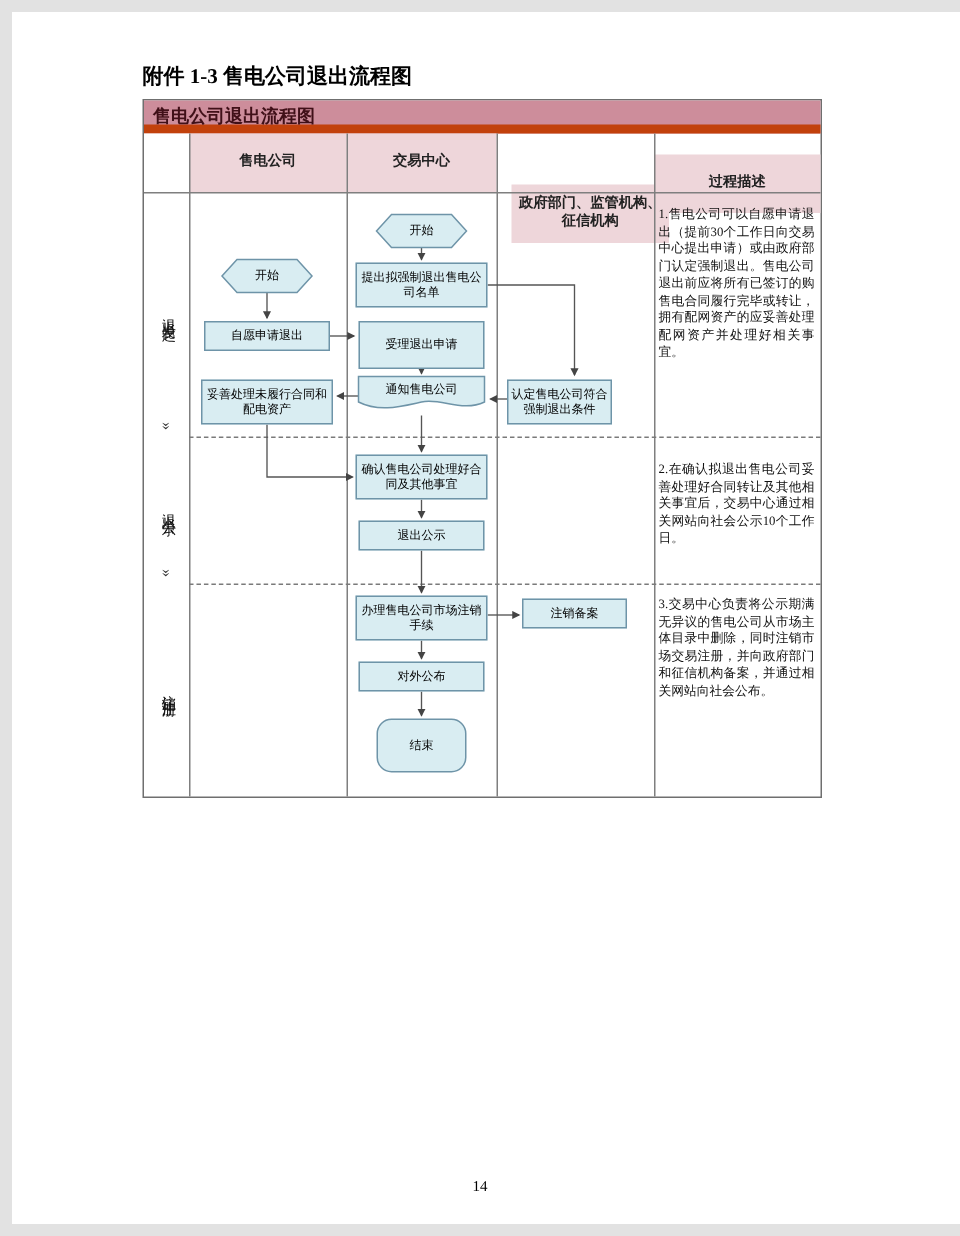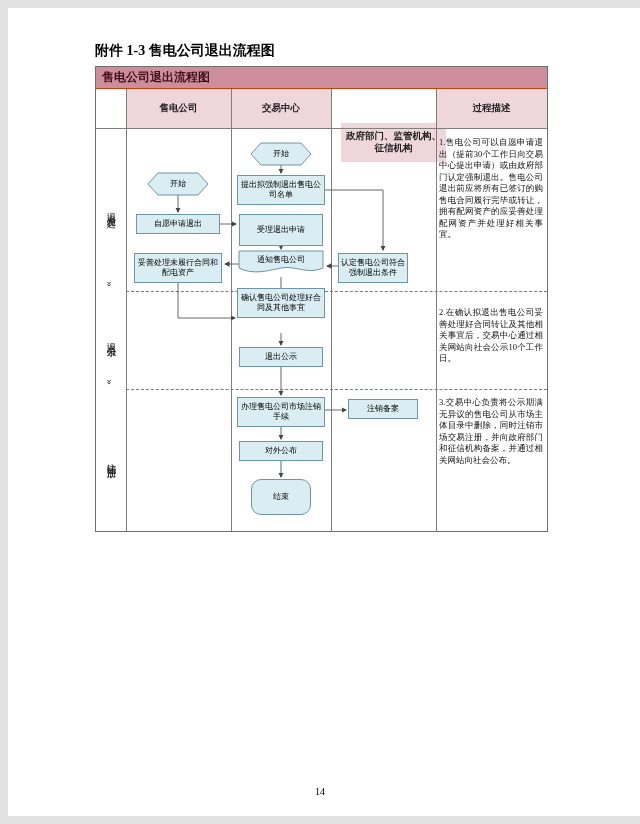--- a/index.html
+++ b/index.html
@@ -7,7 +7,7 @@
   .page{position:absolute;left:8px;top:8px;width:624px;height:808px;background:#ffffff;padding-left:27px;}
   .doc-title{position:absolute;left:87px;top:34px;font-size:14px;font-weight:bold;color:#000;}
   .chart{position:absolute;left:87px;top:58px;width:451px;height:464px;border:1px solid #6f6f6f;background:#fff;}
-  .chart-title{position:absolute;left:0;top:0;width:451px;height:22px;background:#cd8d9b;border-bottom:1px solid #c2410c;box-sizing:border-box;font-size:12px;font-weight:bold;line-height:21px;padding-left:6px;color:#401018;font-family:"Liberation Sans",sans-serif;}
+  .chart-title{position:absolute;left:0;top:0;width:451px;height:22px;background:#cd8d9b;border-bottom:6px solid #c2410c;box-sizing:border-box;font-size:12px;font-weight:bold;line-height:21px;padding-left:6px;color:#401018;font-family:"Liberation Sans",sans-serif;}
   .hcell{position:absolute;top:22px;height:39px;background:#eed6da;display:flex;align-items:center;justify-content:center;text-align:center;font-size:9.5px;font-weight:bold;color:#222;box-sizing:border-box;padding:0 4px;line-height:1.25;}
   .hc0{left:0;width:30px;background:#fff;}
   .hc1{left:30px;width:105px;}

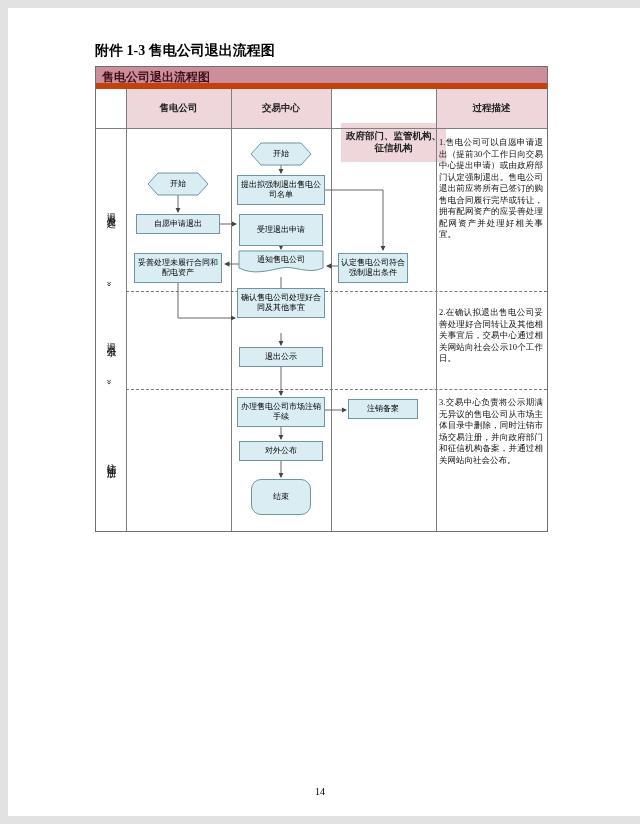--- a/index.html
+++ b/index.html
@@ -13,7 +13,7 @@
   .hc1{left:30px;width:105px;}
   .hc2{left:135px;width:100px;}
   .hc3{left:245px;width:105px;margin-top:34px;}
-  .hc4{left:340px;width:111px;}
+  .hc4{left:340px;width:111px;margin-top:14px;}
   .hbot{position:absolute;left:0;top:61px;width:451px;height:1px;background:#7f7f7f;}
   .vline{position:absolute;top:22px;height:442px;width:1px;background:#7f7f7f;}
   .v1{left:30px}.v2{left:135px}.v3{left:235px}.v4{left:340px}

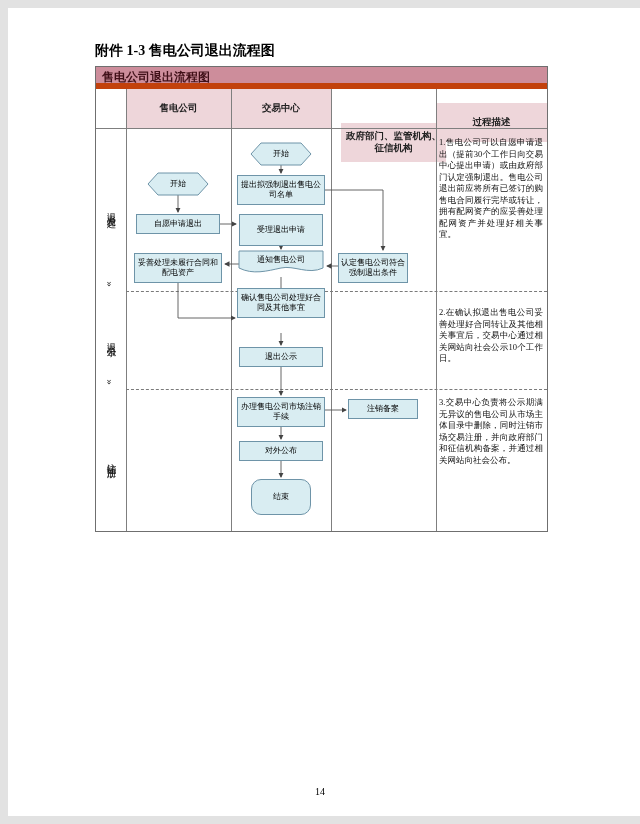--- a/index.html
+++ b/index.html
@@ -35,7 +35,7 @@
   .n-c2{left:141px;top:108px;width:88px;height:30px}
   .n-c3{left:143px;top:147px;width:84px;height:32px}
   .n-c4{left:143px;top:184px;width:84px;height:18px}
-  .n-c5{left:141px;top:221px;width:88px;height:30px}
+  .n-c5{left:141px;top:236px;width:88px;height:30px}
   .n-c6{left:143px;top:280px;width:84px;height:20px}
   .n-c7{left:141px;top:330px;width:88px;height:30px}
   .n-c8{left:143px;top:374px;width:84px;height:20px}

